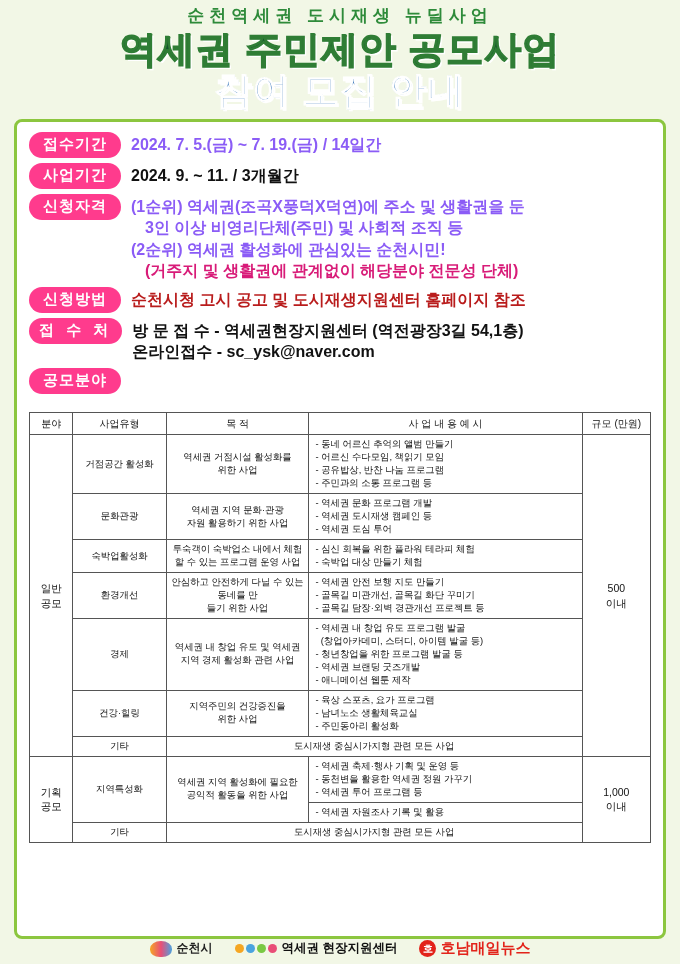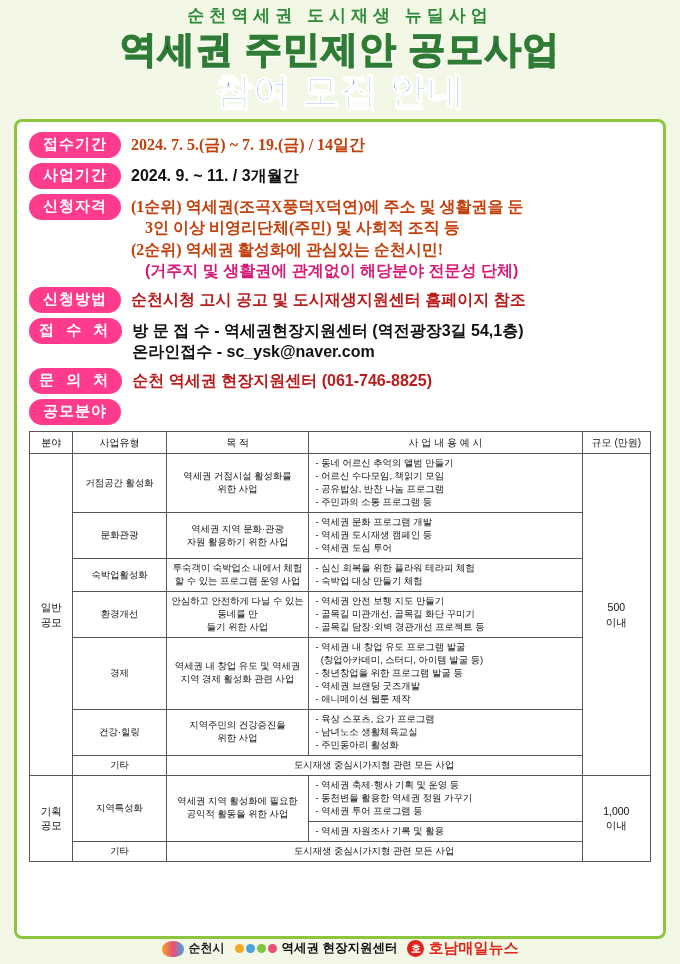--- a/index.html
+++ b/index.html
@@ -87,7 +87,7 @@
     line-height: 1.34;
     padding-top: 2px;
   }
-  .val .red { color: #c2410c; font-family: Liberation Serif, serif; }
+  .val .red { color: #8b5cf6; }
   .val .blue { color: #b91c1c; }
   .val .black { color: #111111; }
   .val .magenta { color: #d81b78; }

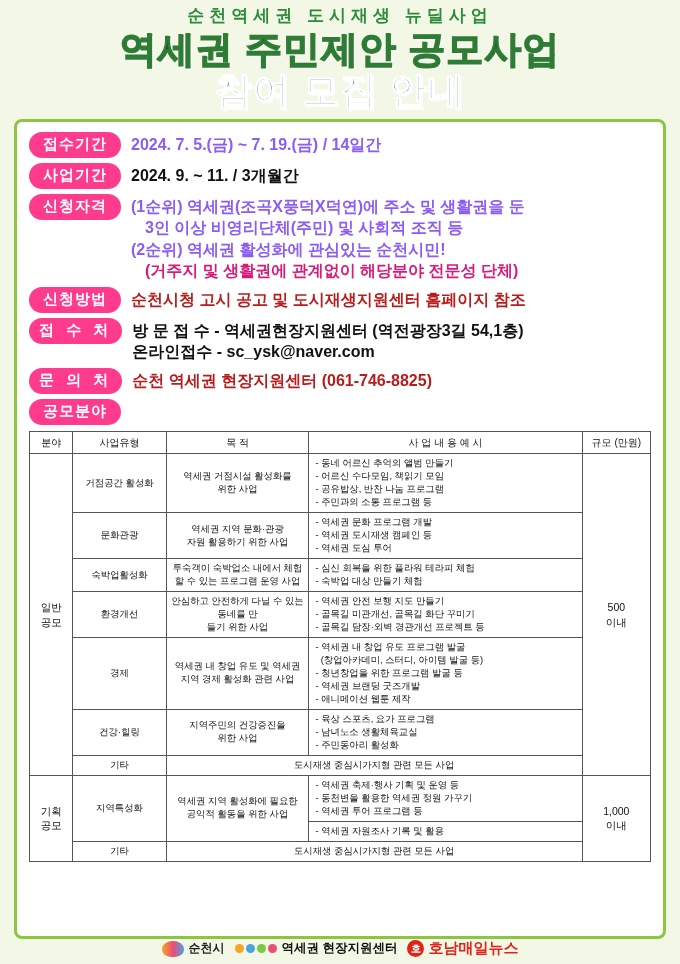--- a/index.html
+++ b/index.html
@@ -220,12 +220,6 @@
         </div>
       </div>
 
-      <div class="row">
-        <div class="tag wide">문 의 처</div>
-        <div class="val">
-          <span class="blue">순천 역세권 현장지원센터 (061-746-8825)</span>
-        </div>
-      </div>
 
       <div class="row">
         <div class="tag">공모분야</div>

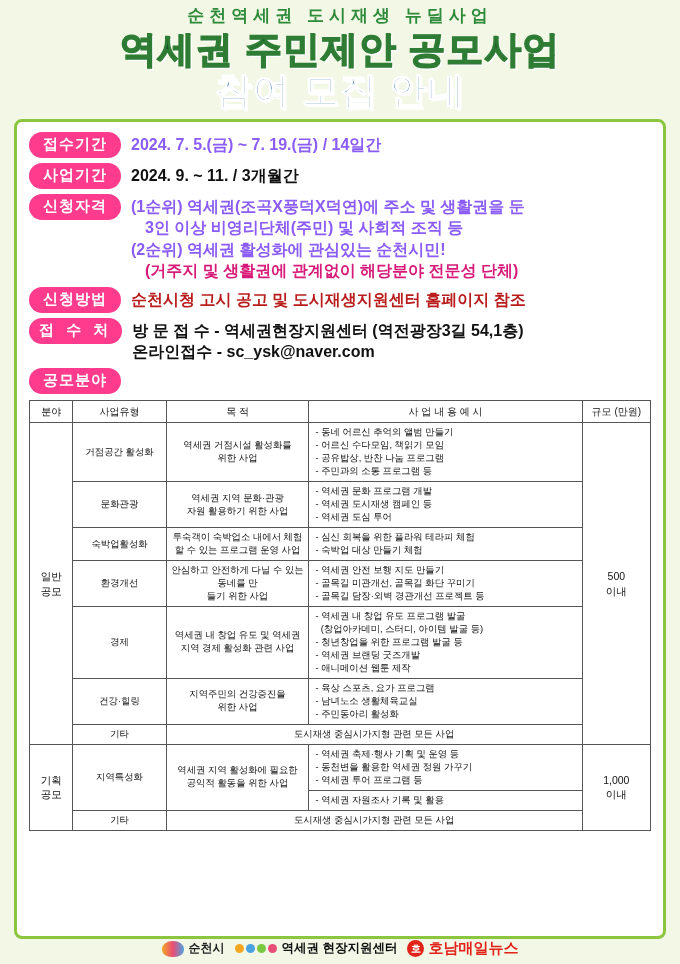--- a/index.html
+++ b/index.html
@@ -95,7 +95,7 @@
   .val .indent { padding-left: 14px; }
 
   
-  .tbl-wrap { margin-top: 6px; }
+  .tbl-wrap { margin-top: 18px; }
   table {
     width: 100%;
     border-collapse: collapse;

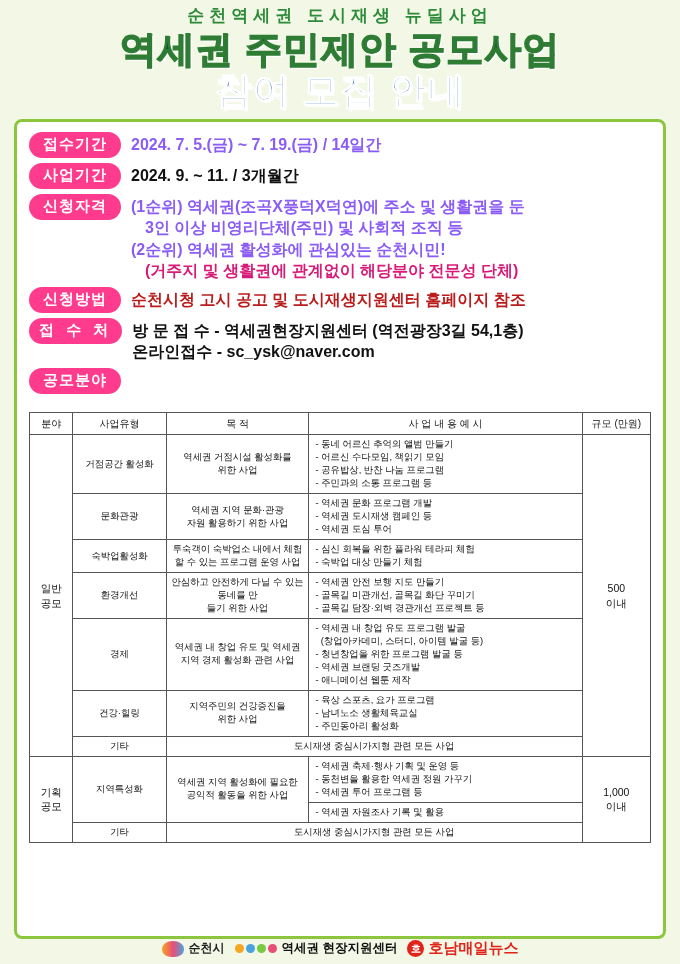--- a/index.html
+++ b/index.html
@@ -131,7 +131,7 @@
     display: flex;
     align-items: center;
     justify-content: center;
-    gap: 10px;
+    gap: 22px;
   }
   .footer .f-left, .footer .f-right {
     display: flex; flex-direction: column; align-items: center;

